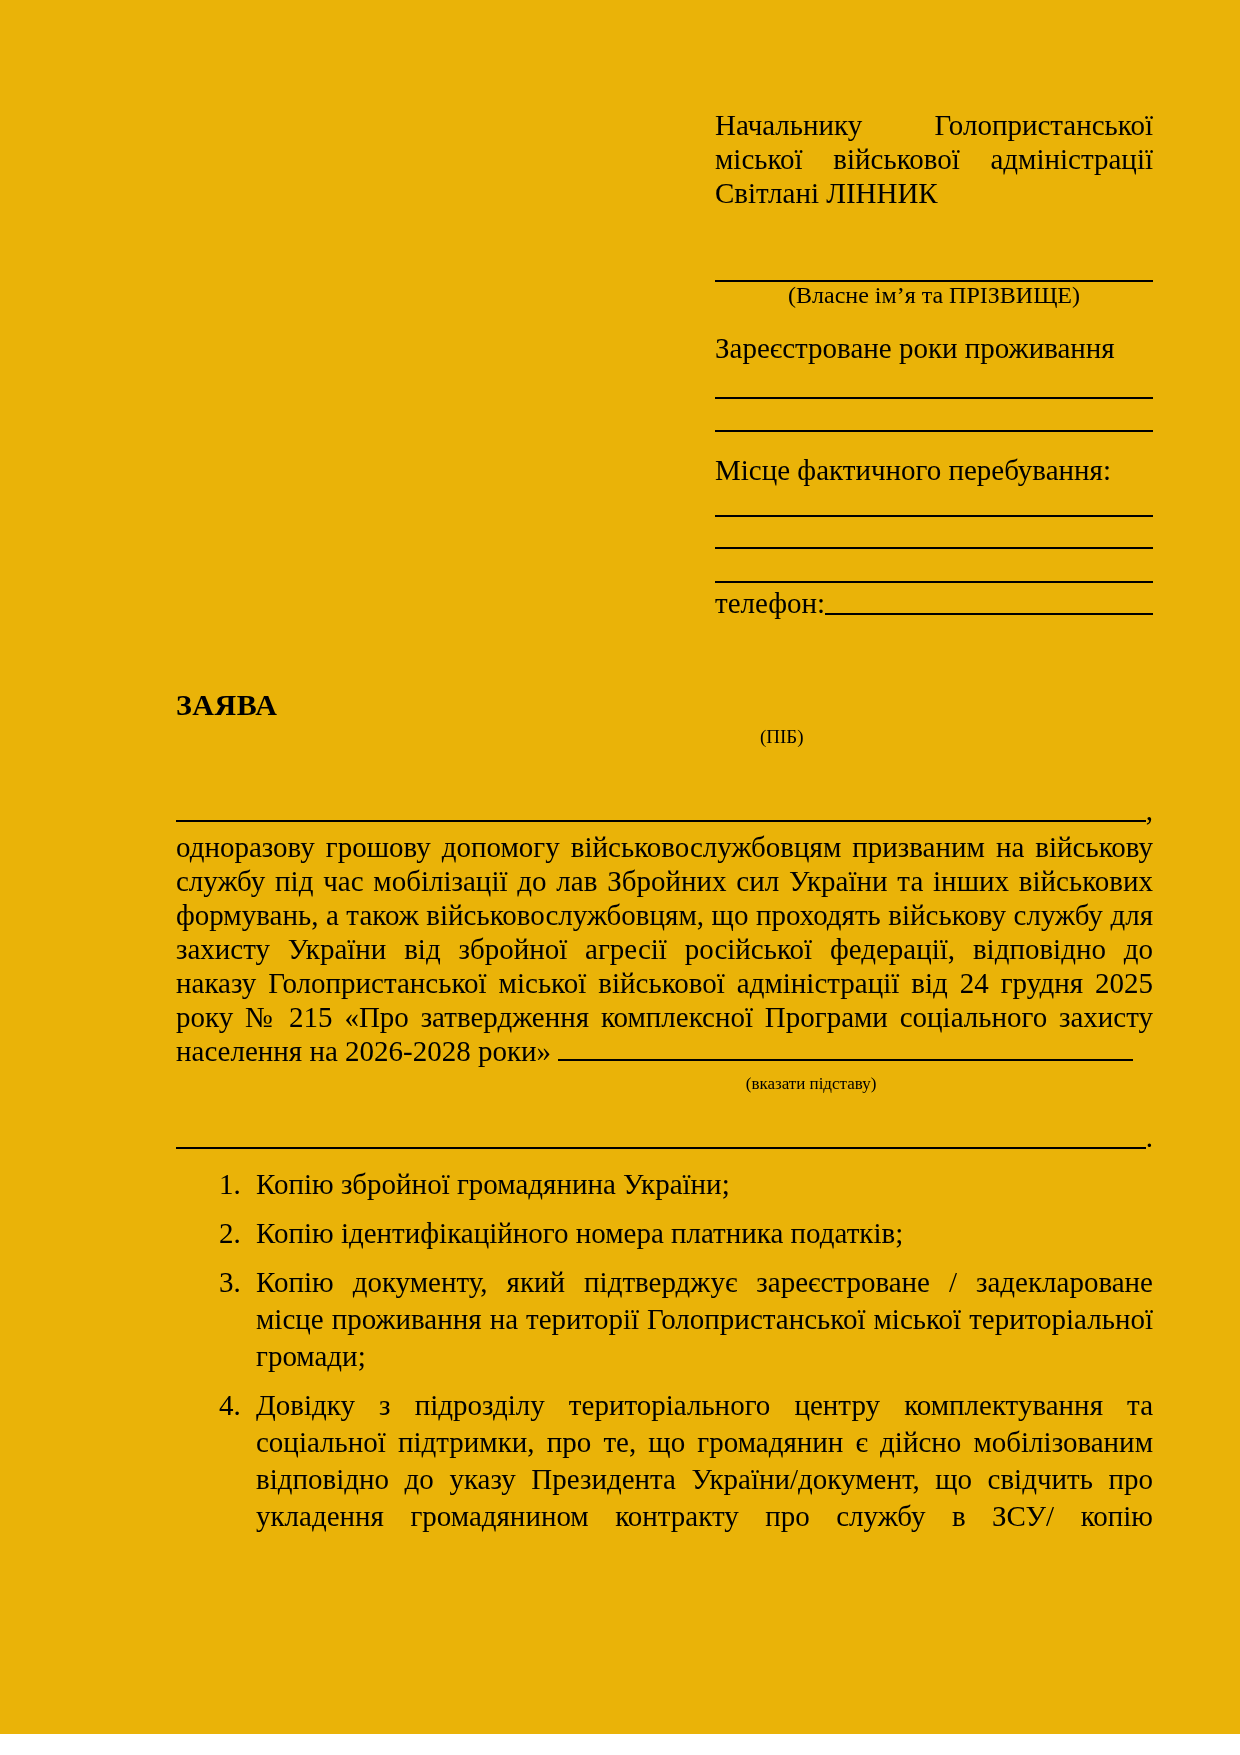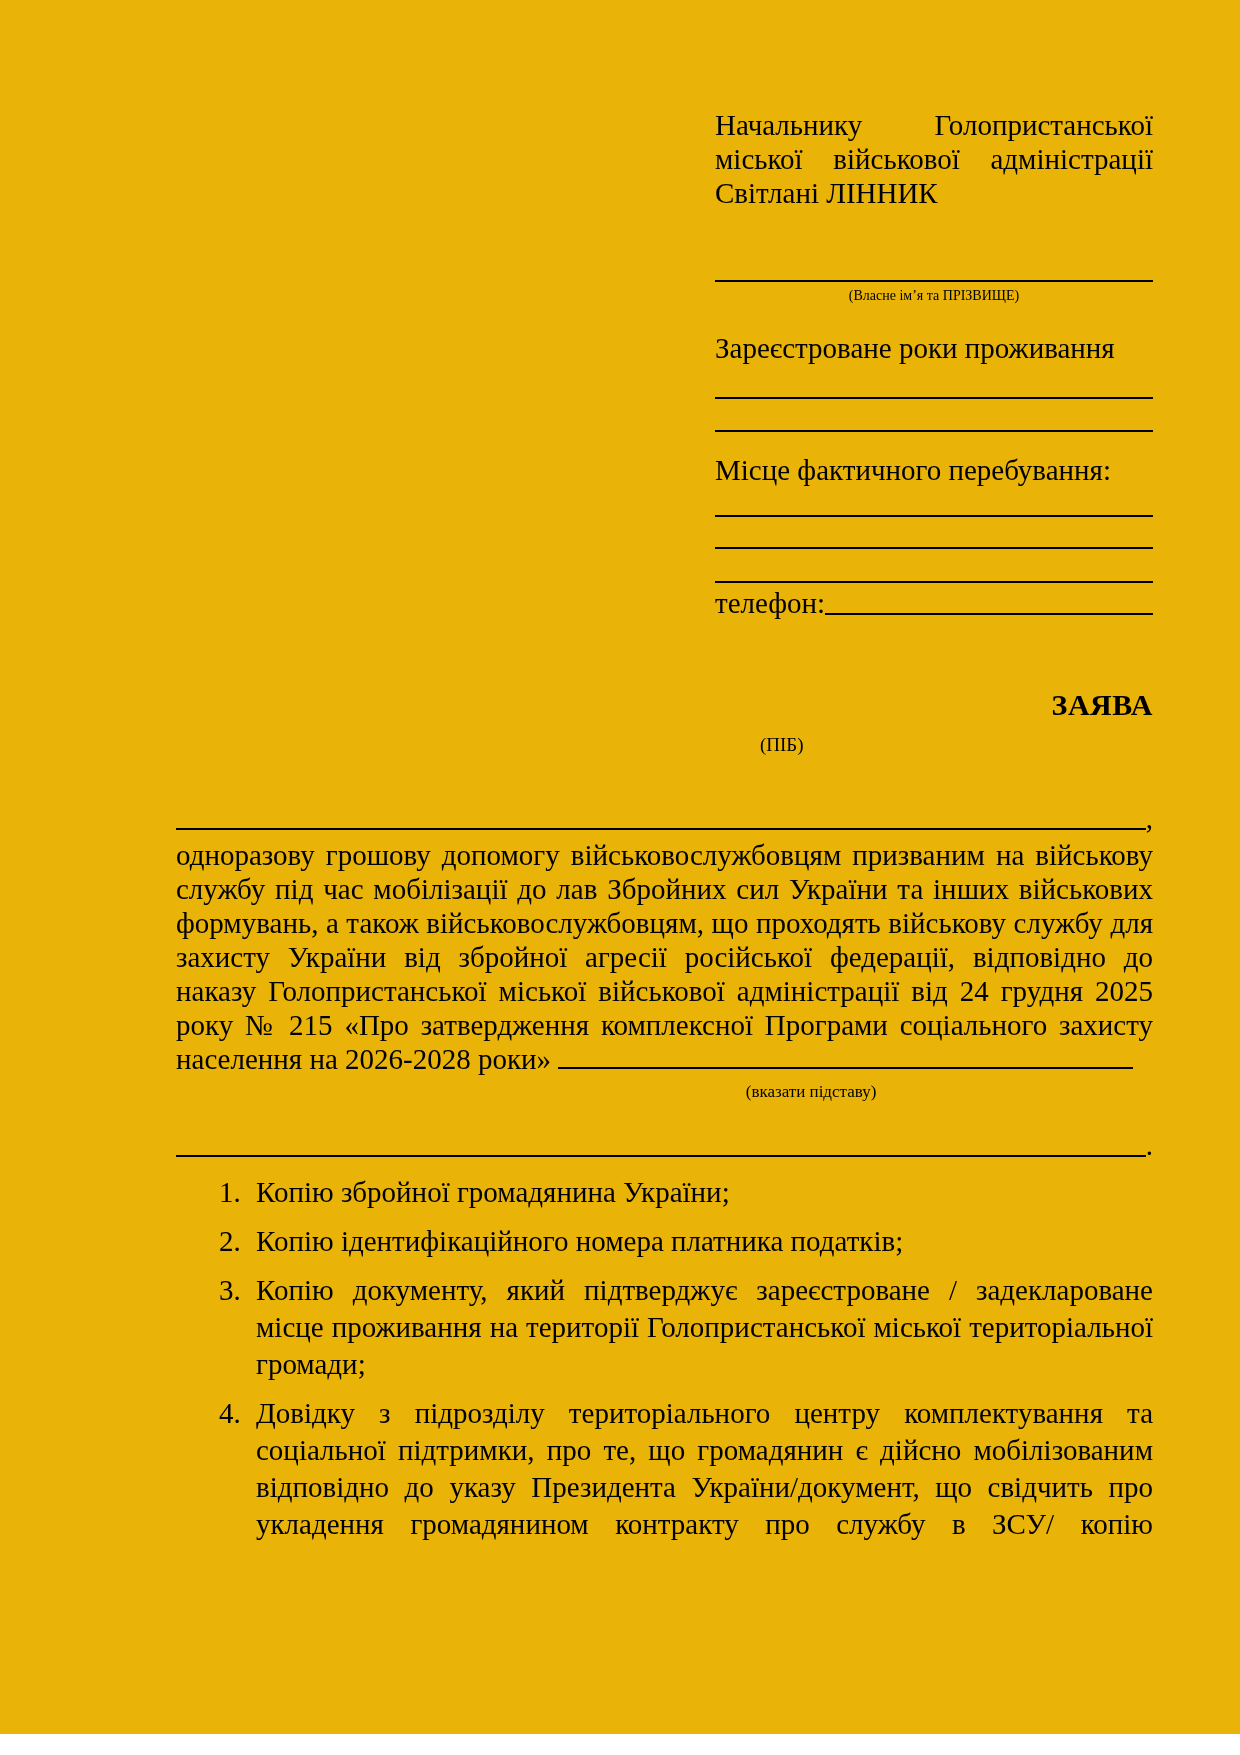--- a/index.html
+++ b/index.html
@@ -38,7 +38,7 @@
   .addr .blank-name      { margin-top: 70px; }
   .addr .caption         { margin-top: 3px; text-align: center; }
   .caption {
-    font-size: 14px;
+    font-size: 24px;
     line-height: 21px;
   }
   .addr .label           { margin: 0; }

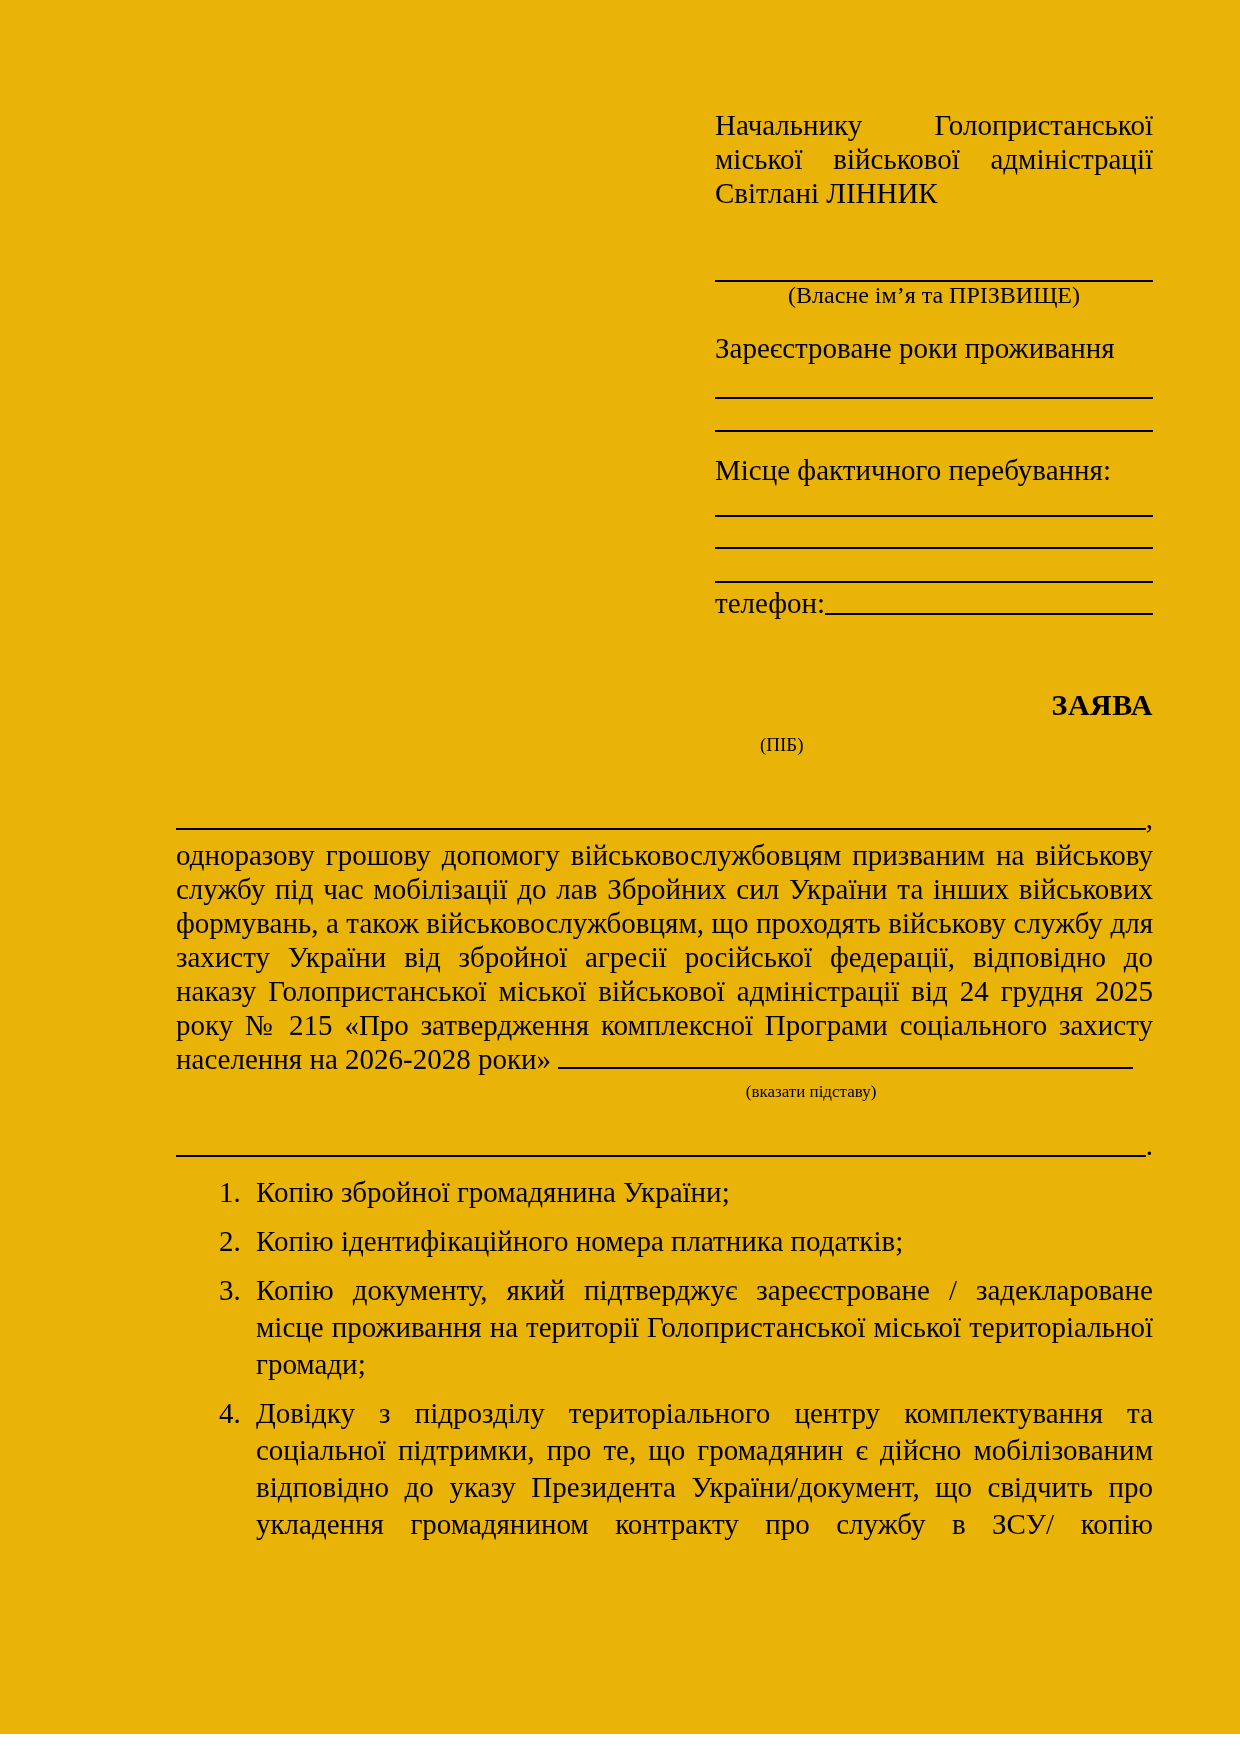--- a/index.html
+++ b/index.html
@@ -62,8 +62,8 @@
 
   
   .title {
-    margin: 68px 0 12px 0;
-    text-align: right;
+    margin: 68px 0 4px 0;
+    text-align: left;
     font-size: 30px;
     font-weight: bold;
     letter-spacing: 0.5px;

